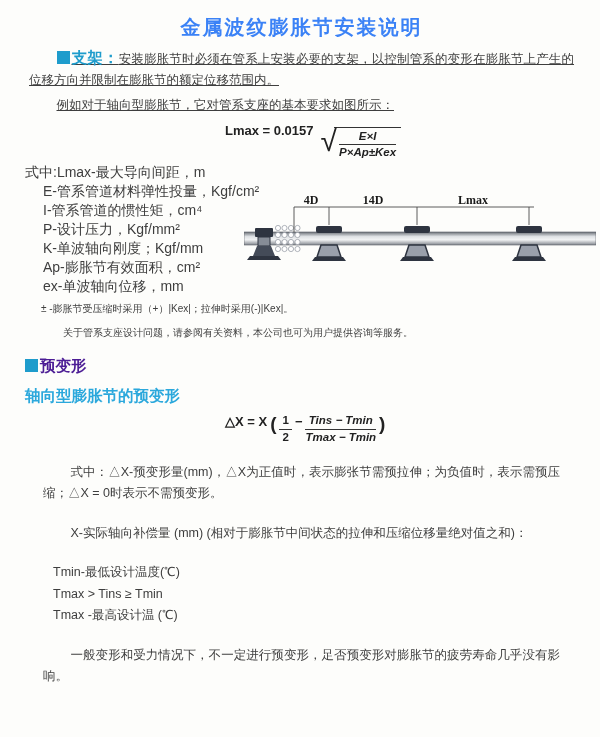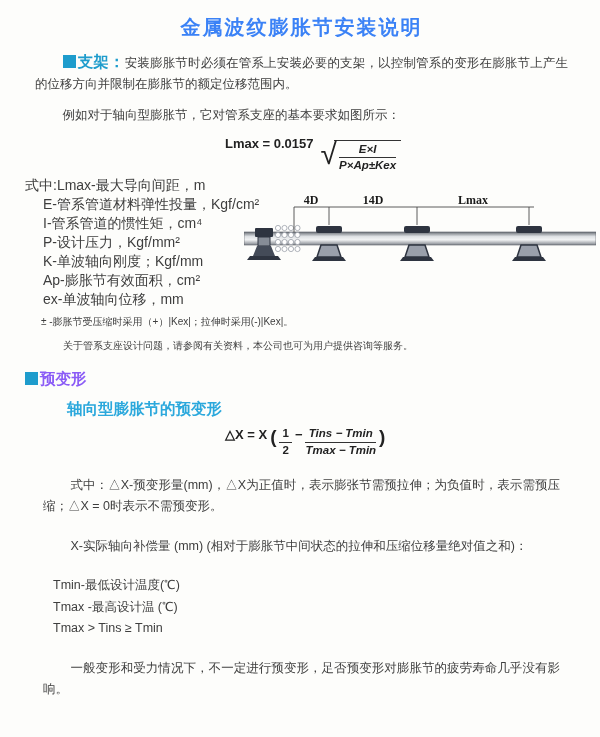--- a/index.html
+++ b/index.html
@@ -19,7 +19,7 @@
     letter-spacing:2px; margin:14px 0 6px 0;
   }
 
-  .p-body { font-size:12.5px; line-height:21px; margin:10px; text-align:justify; }
+  .p-body { font-size:12.5px; line-height:21px; margin:4px; text-align:justify;text-decoration:underline; }
   .indent { text-indent:2.2em; }
 
   .sec-label { font-size:15.5px; font-weight:bold; color:#1e9ccc; }

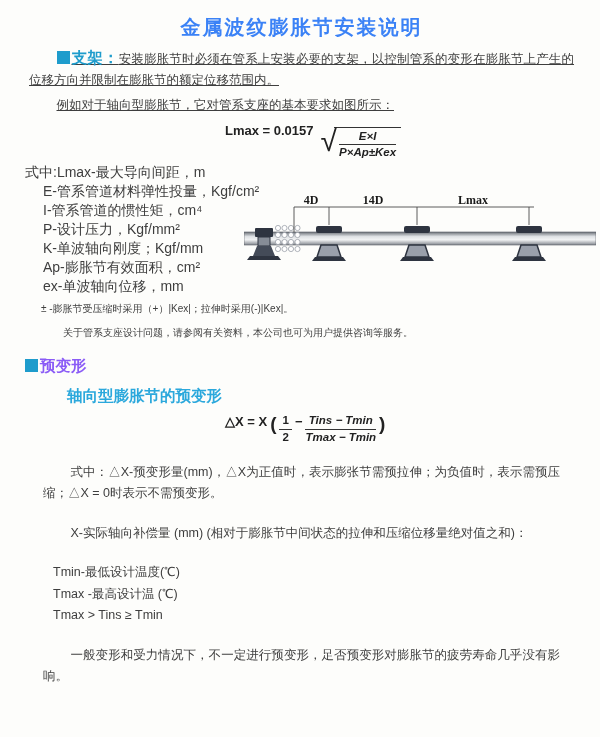--- a/index.html
+++ b/index.html
@@ -27,7 +27,7 @@
     display:inline-block; width:13px; height:13px; background:#1e9ccc;
     margin-right:2px; vertical-align:-1px;
   }
-  .sec-heading { margin:12px 0 4px 0; font-size:15.5px; font-weight:bold; color:#8b5cf6; }
+  .sec-heading { margin:12px 0 4px 0; font-size:15.5px; font-weight:bold; color:#4c1d95; }
   .sub-heading {
     font-size:15.5px; font-weight:bold; color:#2ba8dc; margin:9px 0 3px 0;
   }

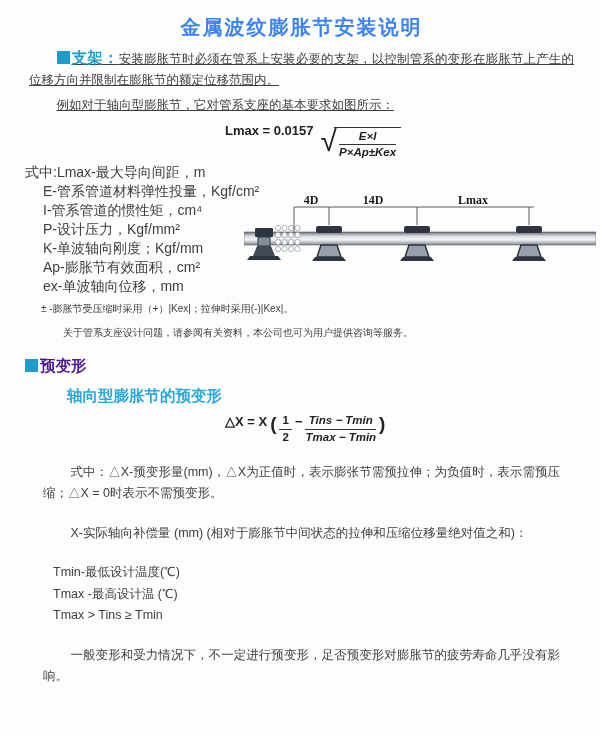--- a/index.html
+++ b/index.html
@@ -31,7 +31,7 @@
   .sub-heading {
     font-size:15.5px; font-weight:bold; color:#2ba8dc; margin:9px 0 3px 0;
   }
-  .sub-heading.axial { margin-left:42px; }
+  .sub-heading.axial { }
 
   
   .formula {

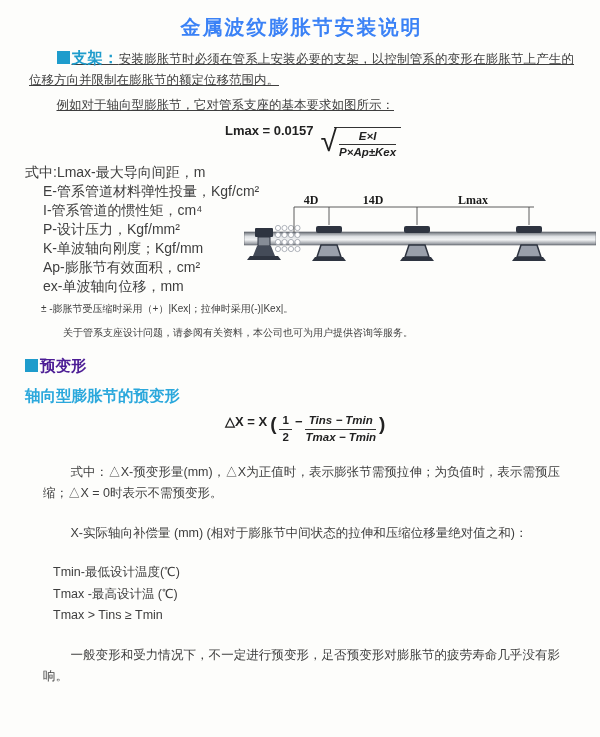--- a/index.html
+++ b/index.html
@@ -124,8 +124,8 @@
   <p class="axial-text indent">式中：△X-预变形量(mm)，△X为正值时，表示膨张节需预拉伸；为负值时，表示需预压缩；△X = 0时表示不需预变形。</p>
   <p class="axial-text indent">X-实际轴向补偿量 (mm) (相对于膨胀节中间状态的拉伸和压缩位移量绝对值之和)：</p>
   <div class="temp-line">Tmin-最低设计温度(℃)</div>
+  <div class="temp-line">Tmax &gt; Tins ≥ Tmin</div>
   <div class="temp-line">Tmax -最高设计温 (℃)</div>
-  <div class="temp-line">Tmax &gt; Tins ≥ Tmin</div>
   <p class="axial-text indent">一般变形和受力情况下，不一定进行预变形，足否预变形对膨胀节的疲劳寿命几乎没有影响。</p>
 
 </div>

